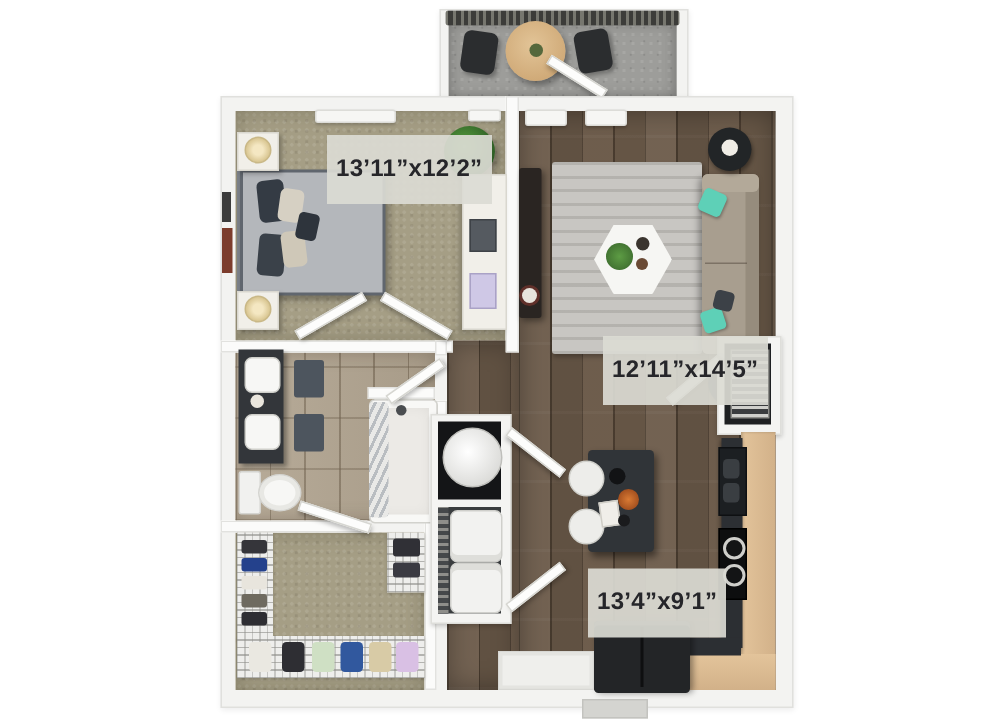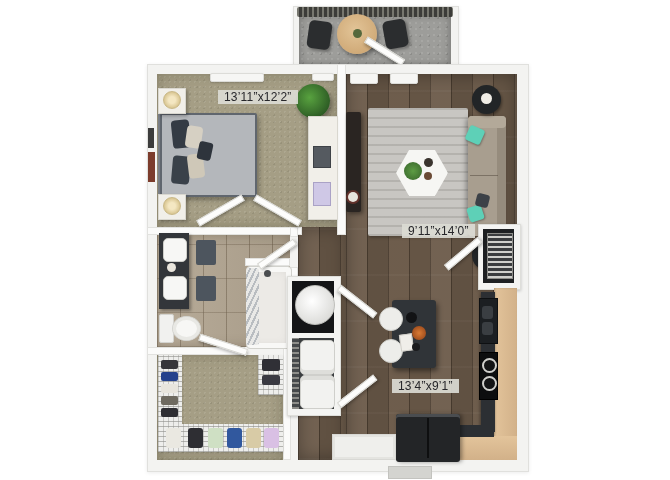--- a/index.html
+++ b/index.html
@@ -40,7 +40,7 @@
   .sill{position:absolute;background:#f6f6f4;border:1px solid #dcdcd8;border-radius:2px;
         box-shadow:0 1px 2px rgba(0,0,0,0.18);}
   .label{position:absolute;background:rgba(219,219,212,0.92);color:#26262a;
-         font-size:12px;font-weight:normal;letter-spacing:0.2px;padding:0 6px;
+         font-size:16px;font-weight:bold;letter-spacing:0.2px;padding:14px 6px;
          white-space:nowrap;z-index:40;}
 
   .dark{background:#2c2f33;}

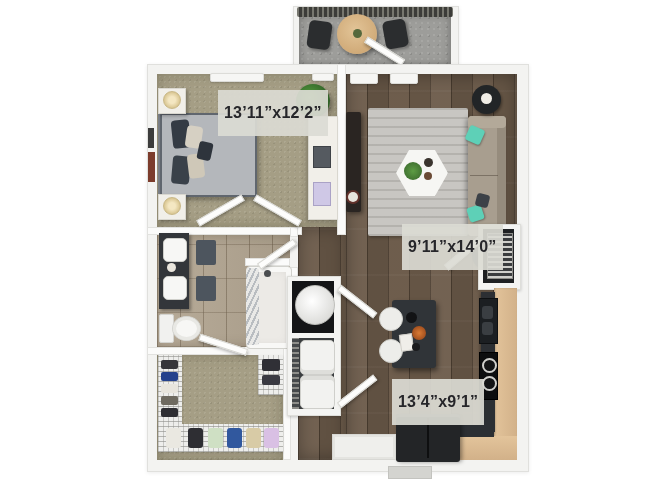--- a/index.html
+++ b/index.html
@@ -195,7 +195,7 @@
   <div class="abs" style="left:332px;top:434px;width:62px;height:24px;background:#efefec;border:1px solid #d8d8d4;box-shadow:inset 0 0 0 2px #e4e4e0;"></div>
 
   <div class="label" style="left:218px;top:90px;">13’11”x12’2”</div>
-  <div class="label" style="left:402px;top:224px;">9’11”x14’0”</div>
+  <div class="label" style="left:402px;top:224px;">12’11”x14’5”</div>
   <div class="label" style="left:392px;top:379px;">13’4”x9’1”</div>
 
 </div>

